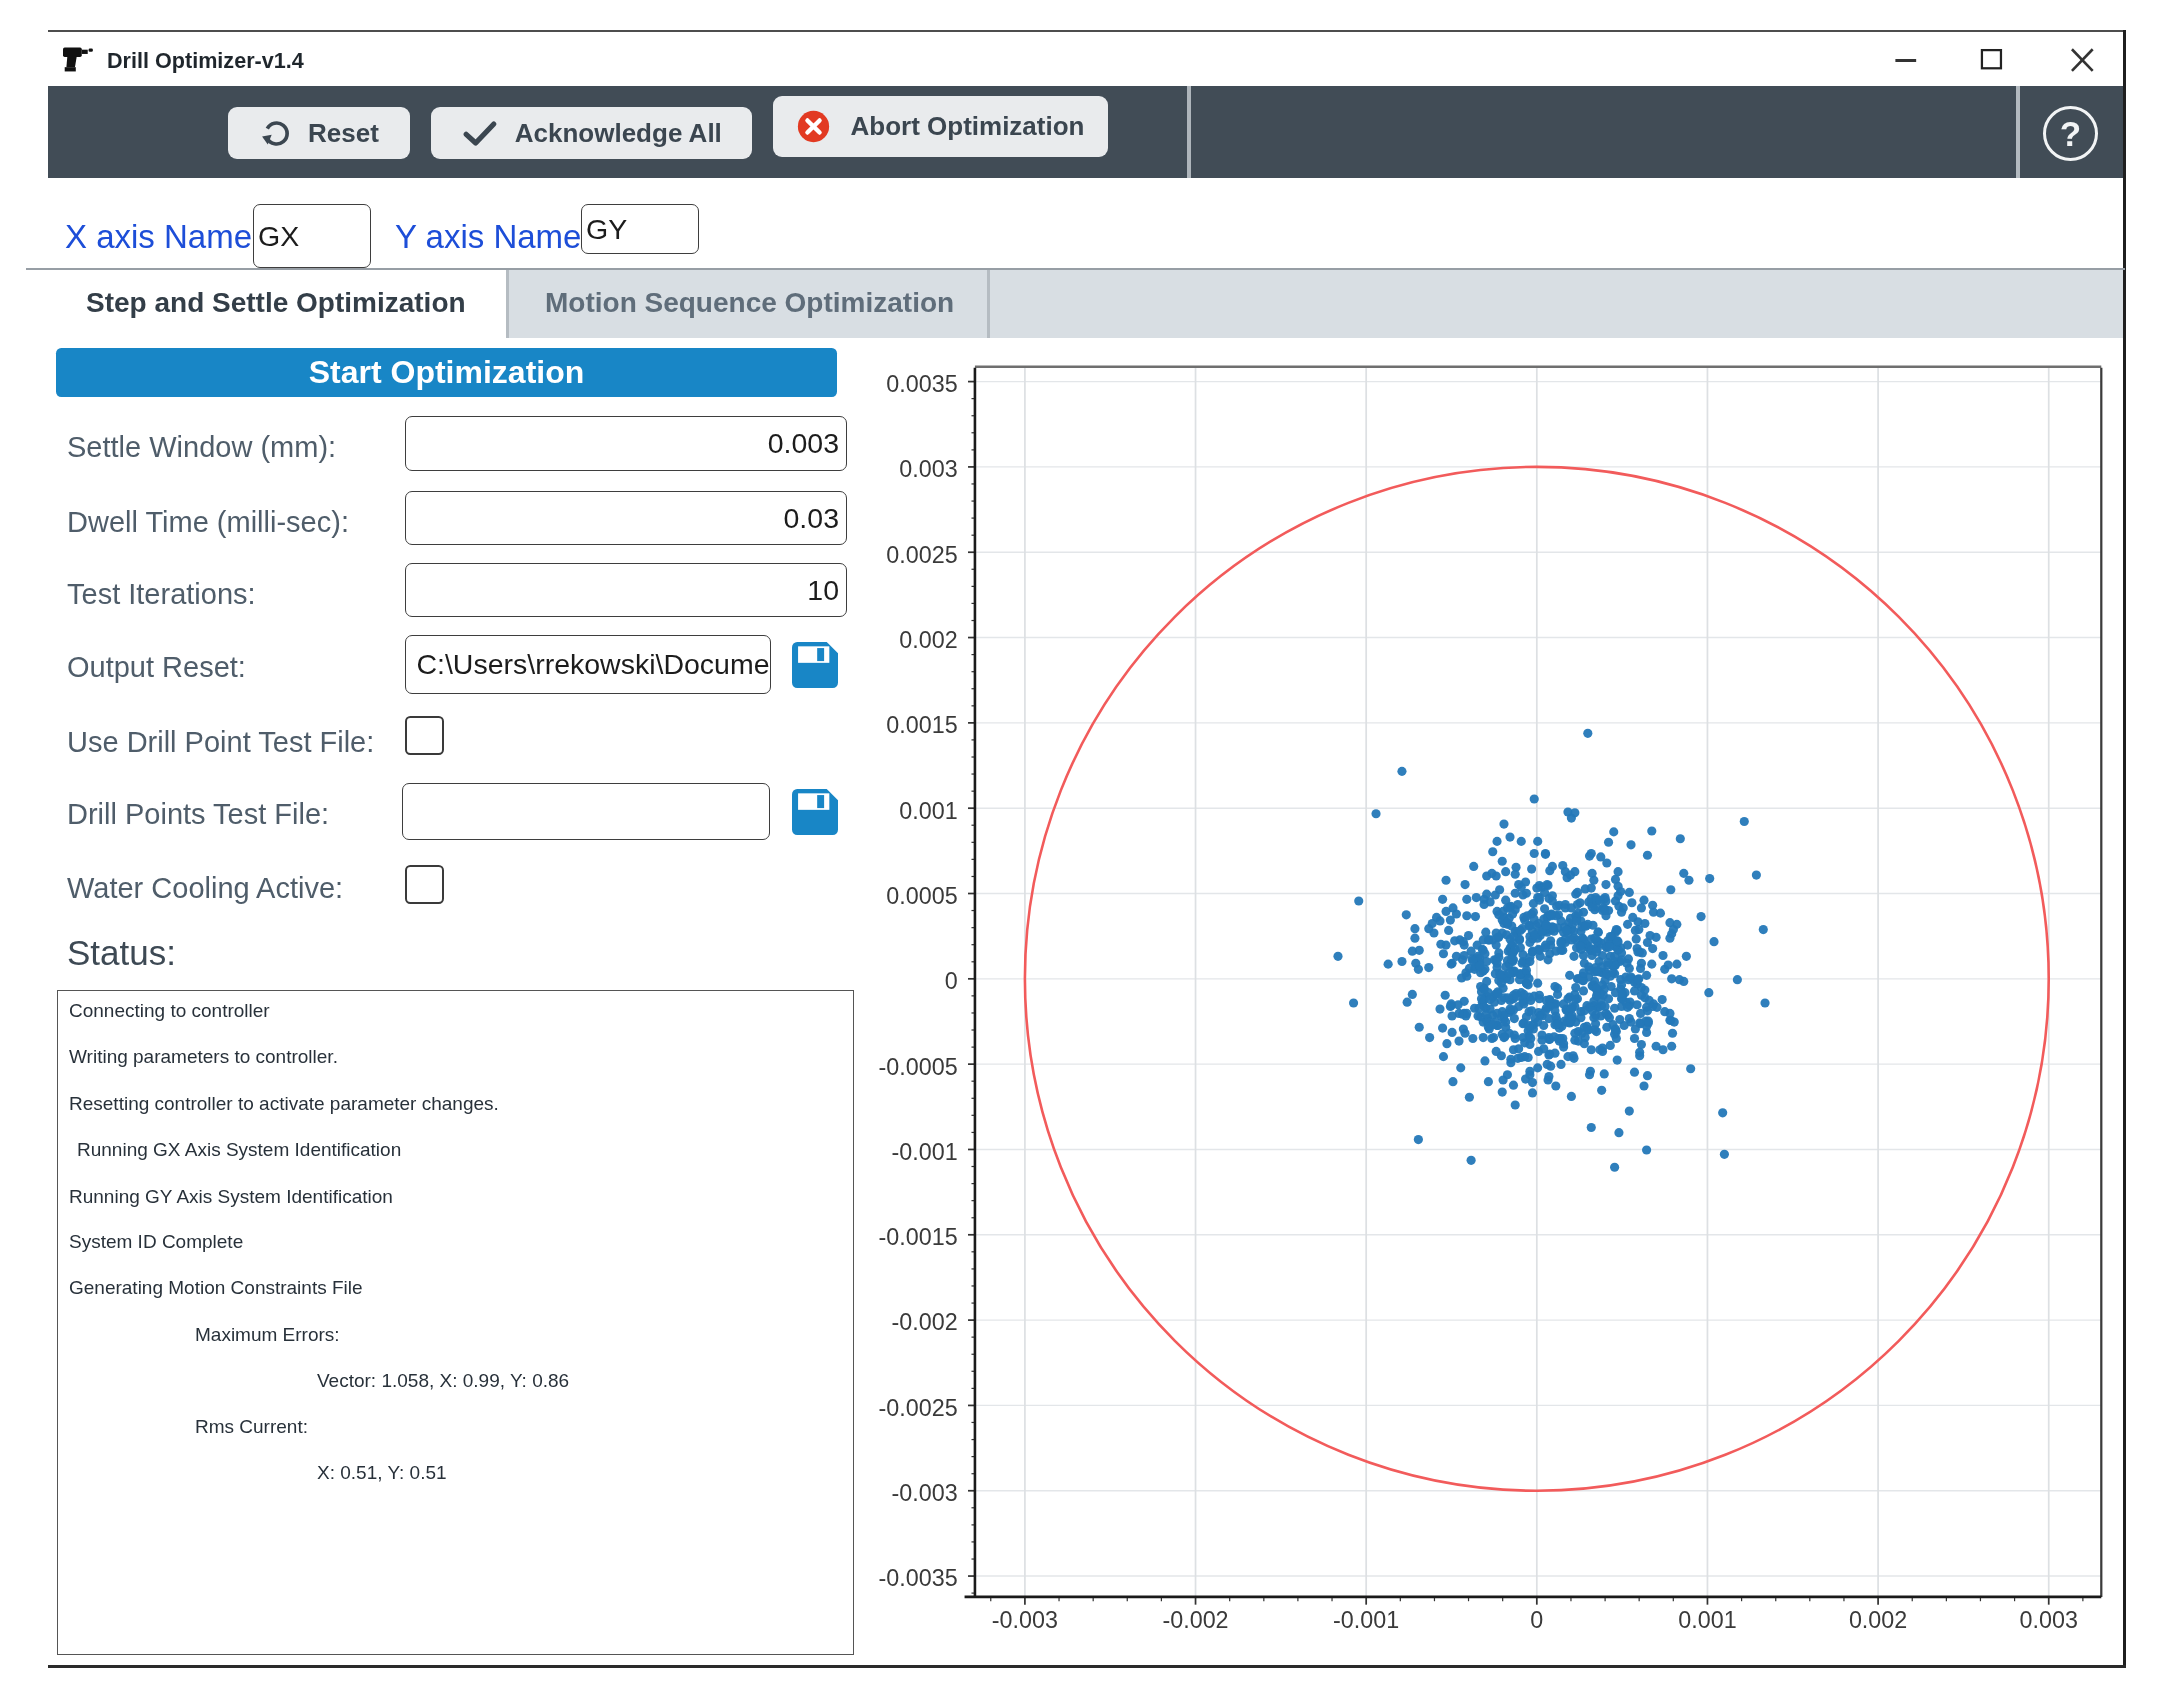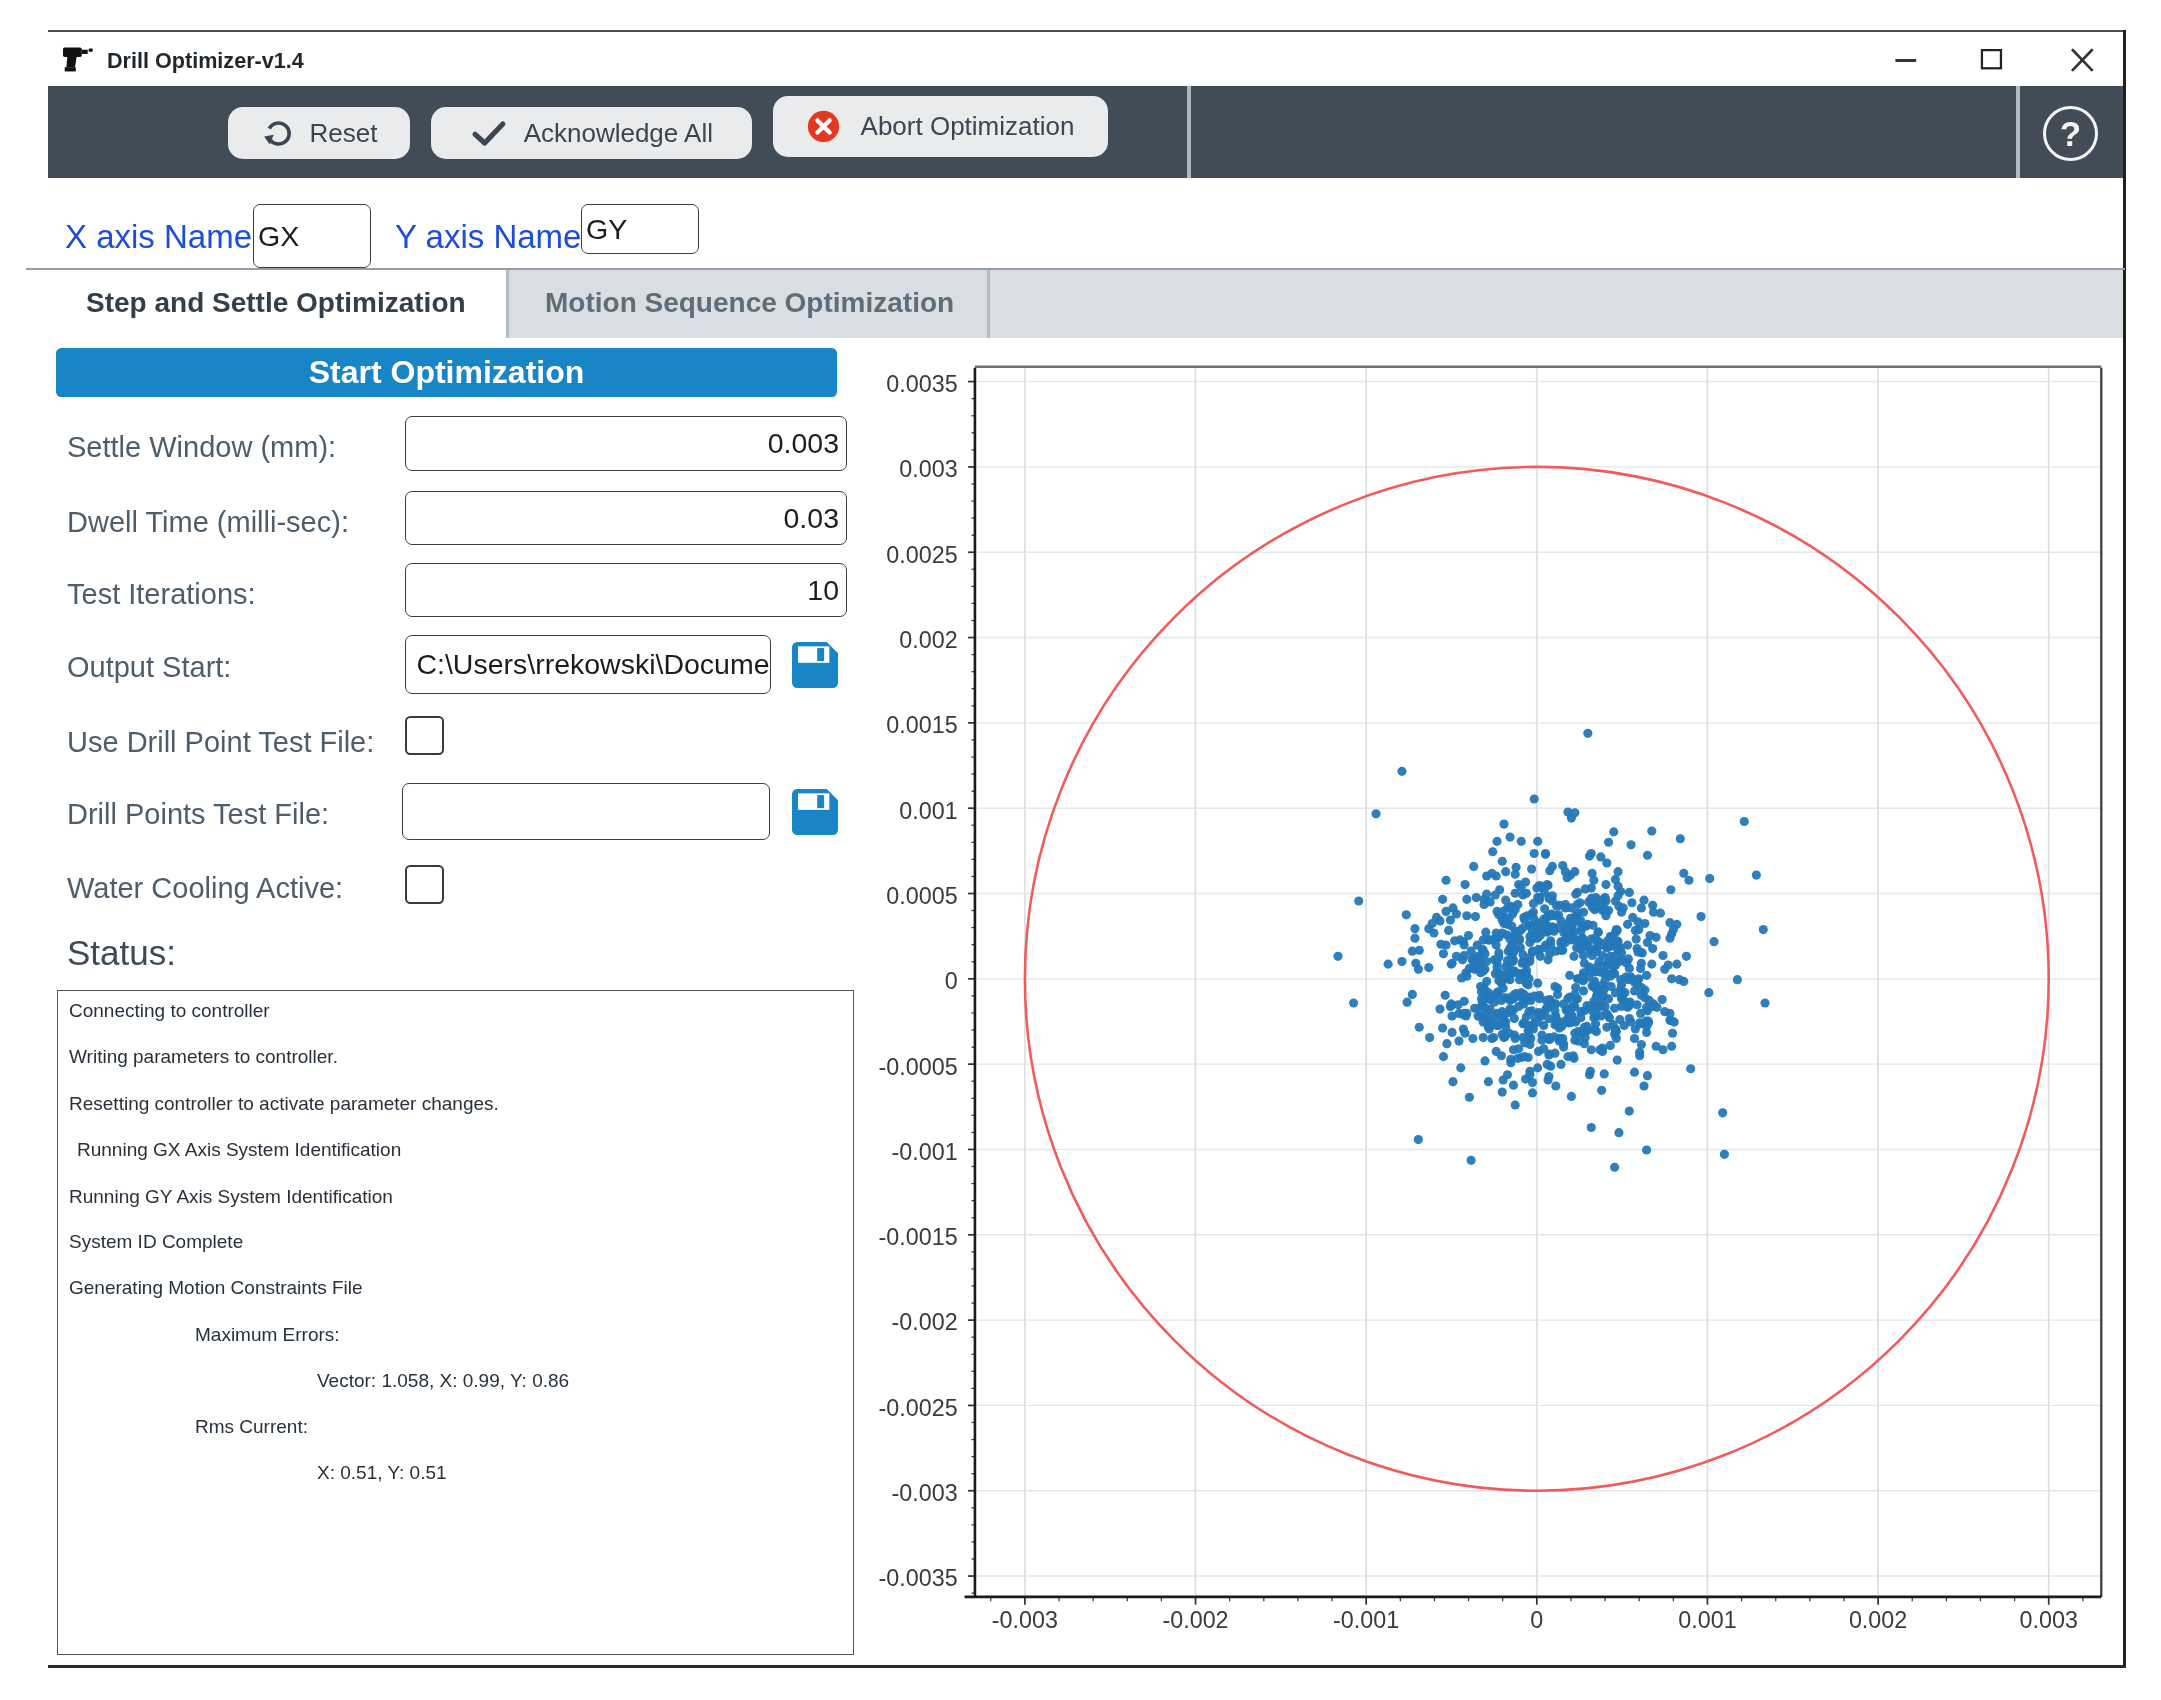--- a/index.html
+++ b/index.html
@@ -13,8 +13,8 @@
   #title{left:107px;top:48px;font-size:21.6px;font-weight:bold;color:#1f262c;letter-spacing:0px;}
   #toolbar{left:48px;top:86px;width:2075px;height:92px;background:#414c56;}
   #tooldiv{left:2016px;top:86px;width:4.3px;height:92px;background:#b3bac0;}
-  .tbtn{position:absolute;top:107px;height:52px;background:#e9ebed;border-radius:15px;color:#3b4650;
-        font-weight:normal;font-size:26px;display:flex;align-items:center;justify-content:center;}
+  .tbtn{position:absolute;top:107px;height:52px;background:#e9ebed;border-radius:9px;color:#3b4650;
+        font-weight:bold;font-size:26px;display:flex;align-items:center;justify-content:center;}
   
   .hlabel{position:absolute;font-size:33px;color:#1d4ed8;}
   .inp{position:absolute;background:#fff;border:1.7px solid#3e3e3e;border-radius:7px;font-size:28.5px;color:#1c1c1c;

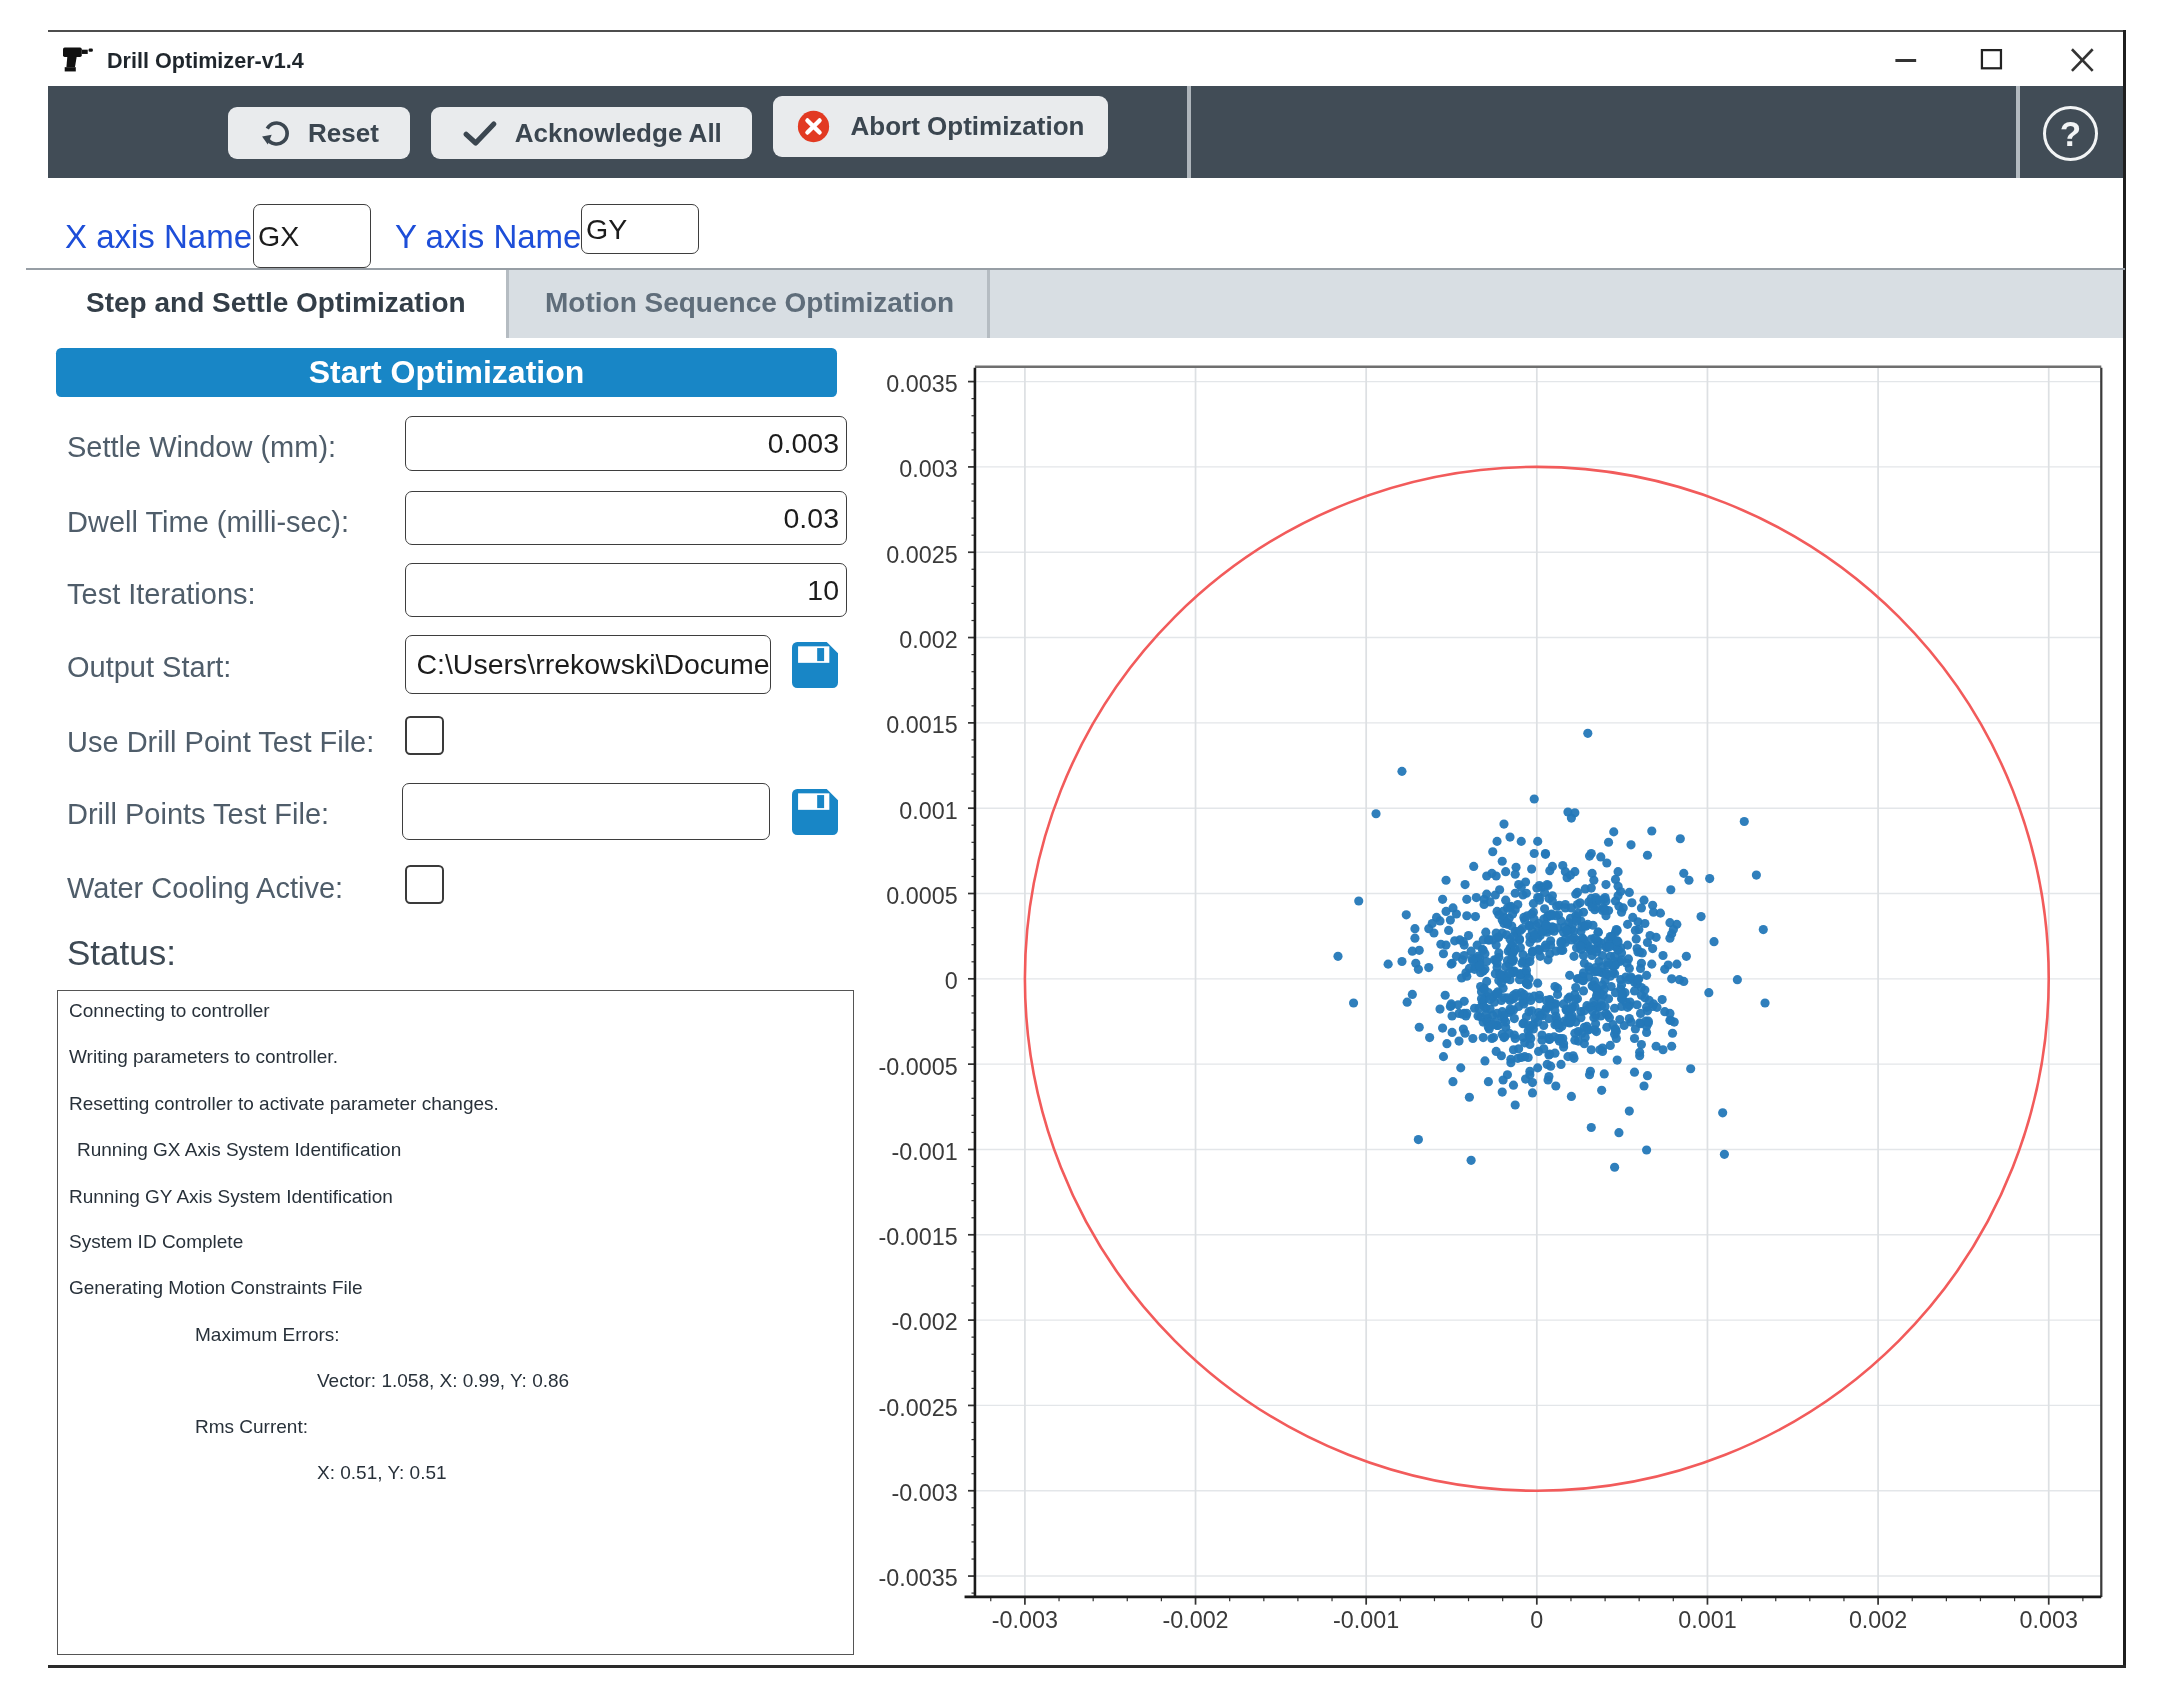--- a/index.html
+++ b/index.html
@@ -107,7 +107,7 @@
   <div class="inp" style="left:405px;top:491px;width:442px;height:54px;justify-content:flex-end;padding-right:7px;">0.03</div>
   <div class="flabel" style="left:67px;top:578px;">Test Iterations:</div>
   <div class="inp" style="left:405px;top:563px;width:442px;height:54px;justify-content:flex-end;padding-right:7px;">10</div>
-  <div class="flabel" style="left:67px;top:651px;">Output Start:</div>
+  <div class="flabel" style="left:67px;top:651px;">Output Reset:</div>
   <div class="inp" style="left:405px;top:635px;width:366px;height:59px;padding-left:10.4px;overflow:hidden;white-space:nowrap;">C:\Users\rrekowski\Docume</div>
   <svg class="floppy" style="left:792px;top:642px;" viewBox="0 0 53 53">
     <path d="M6 0 H40 L53 13 V47 a6 6 0 0 1 -6 6 H6 a6 6 0 0 1 -6 -6 V6 a6 6 0 0 1 6 -6 Z" fill="#1886c6"></path>

